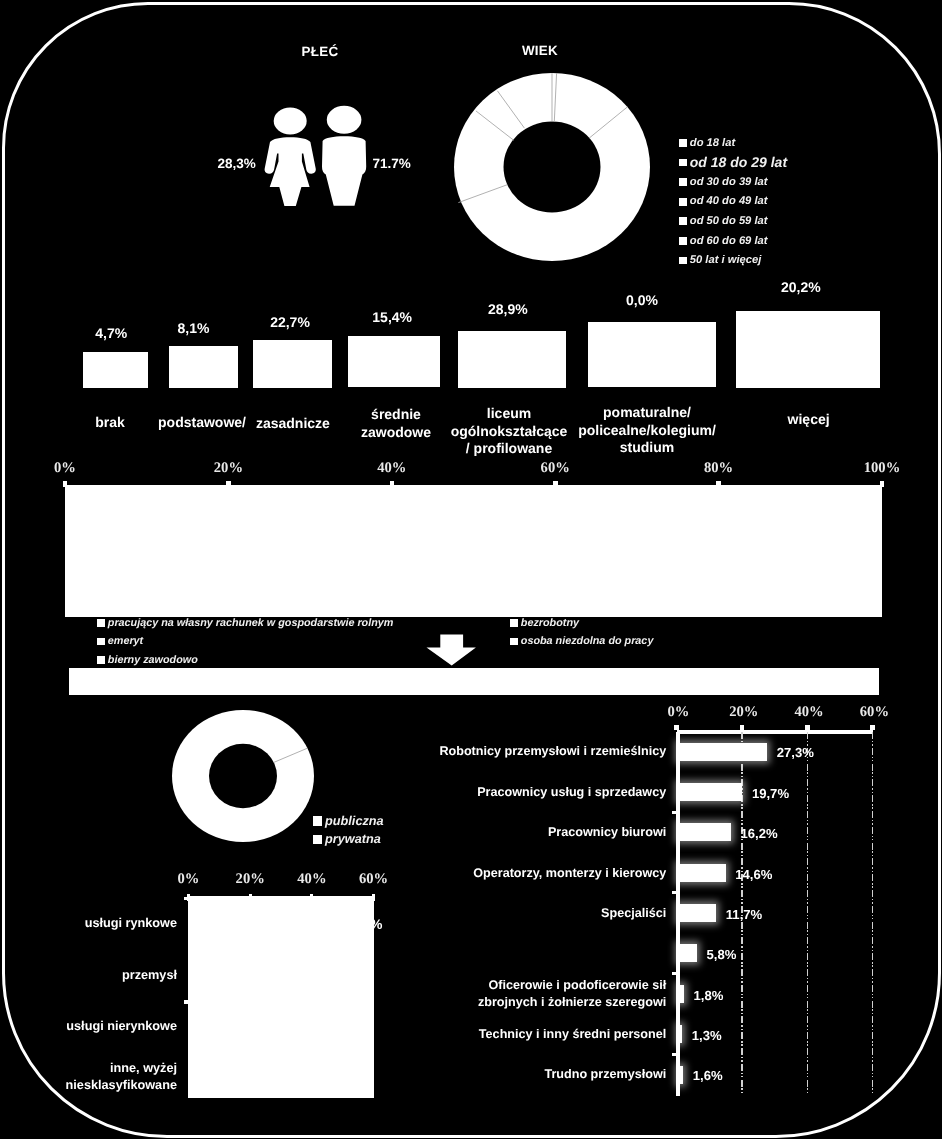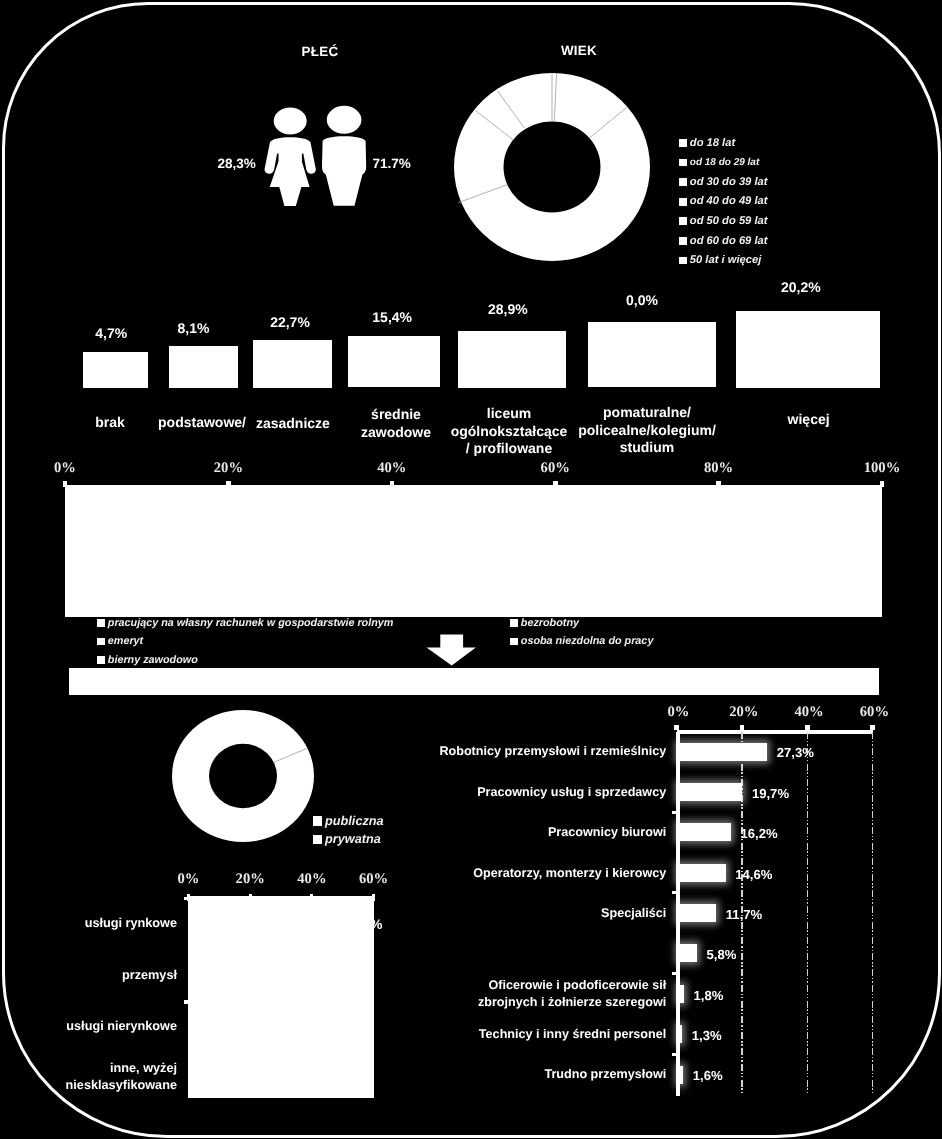--- a/index.html
+++ b/index.html
@@ -65,7 +65,7 @@
   <div class="pct-big" style="left:217.5px;top:157px;">28,3%</div>
   <div class="pct-big" style="left:372.5px;top:157px;">71.7%</div>
 
-  <div class="sect-title" style="left:529px;top:44.0px;width:100px;">WIEK</div>
+  <div class="sect-title" style="left:490px;top:44.0px;width:100px;">WIEK</div>
 
   <svg class="abs" style="left:450px;top:65px;width:204px;height:204px;" viewBox="0 0 204 204">
     <g>

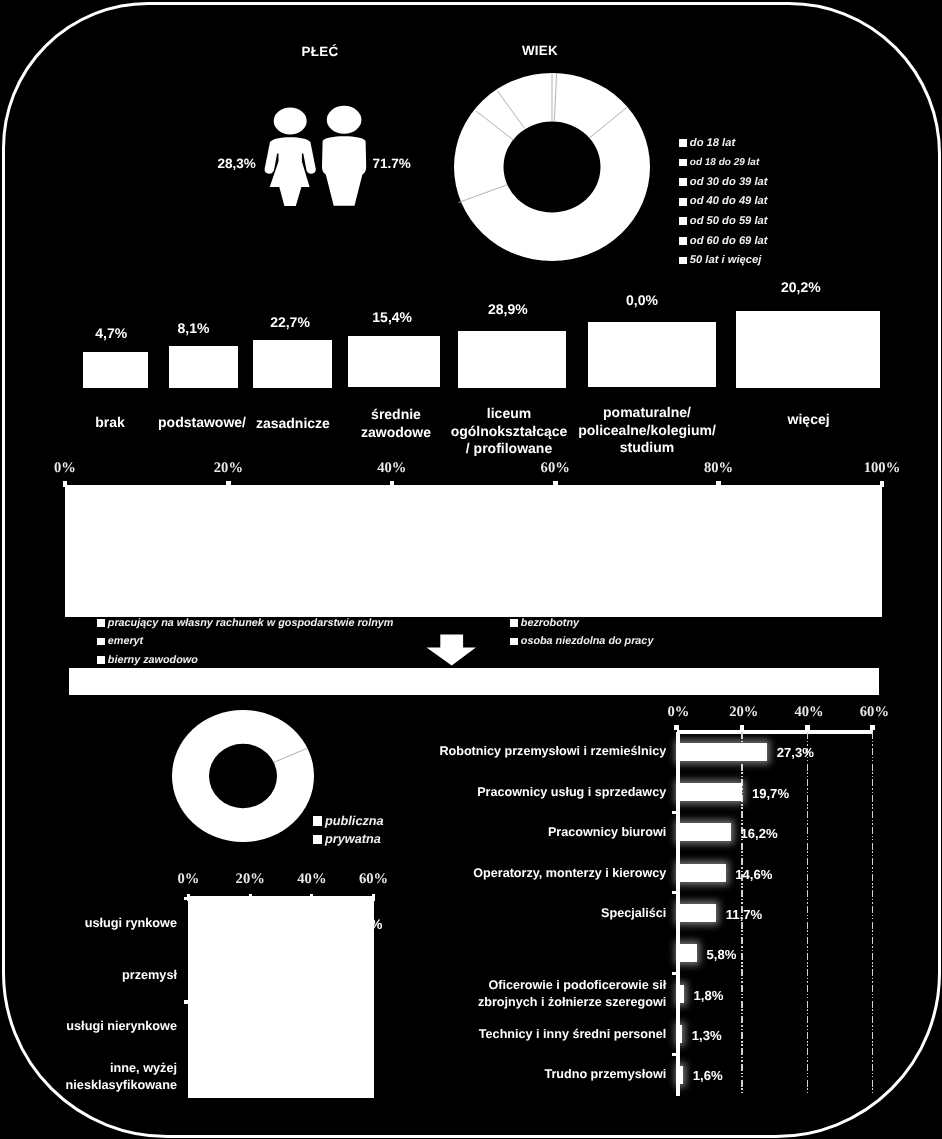--- a/index.html
+++ b/index.html
@@ -88,7 +88,7 @@
   </div>
   <div class="legend-item" style="left:679px;top:157.1px;">
     <span class="legend-sq" style="width:7.8px;height:7.8px;"></span>
-    <span class="legend-tx" style="font-size:10px;">od 18 do 29 lat</span>
+    <span class="legend-tx" style="font-size:14px;">od 18 do 29 lat</span>
   </div>
   <div class="legend-item" style="left:679px;top:176.7px;">
     <span class="legend-sq" style="width:7.8px;height:7.8px;"></span>

